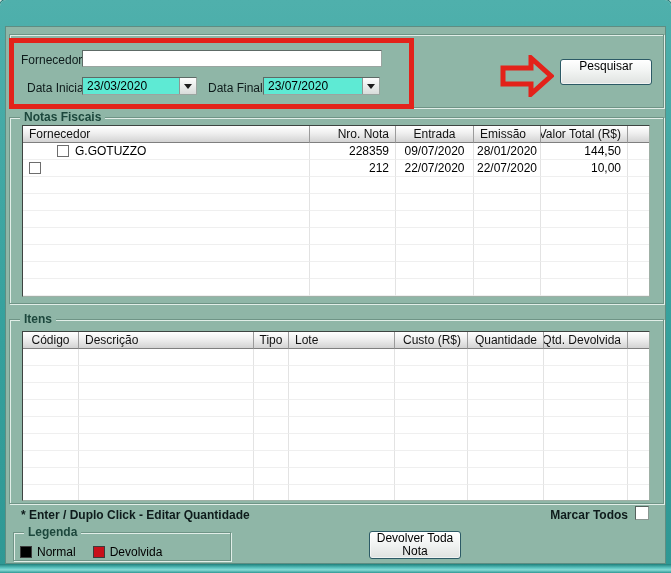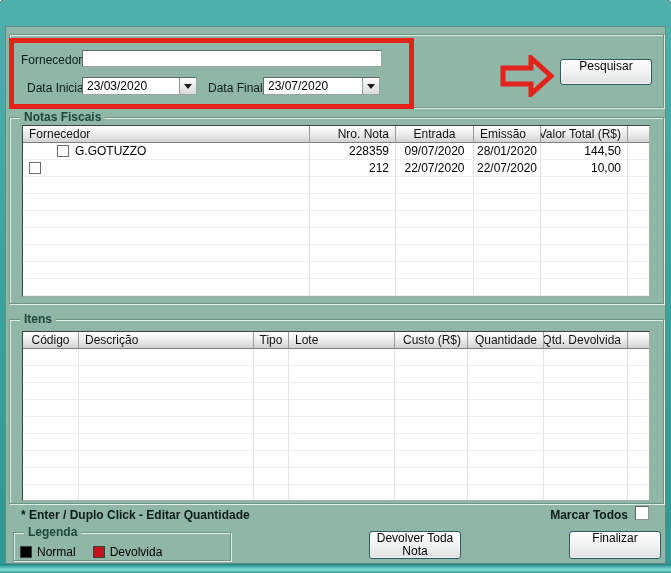--- a/index.html
+++ b/index.html
@@ -68,7 +68,7 @@
     font-family: "Liberation Sans", sans-serif; font-size: 12px; padding: 0 3px; color: #000;
   }
   .combo {
-    position: absolute; height: 18px; background: #ffffff;
+    position: absolute; height: 18px; background: #5eead4;
     border: 1px solid #9aa5a0; border-top-color: #5d6a66; border-left-color: #5d6a66;
     display: flex; align-items: center;
   }

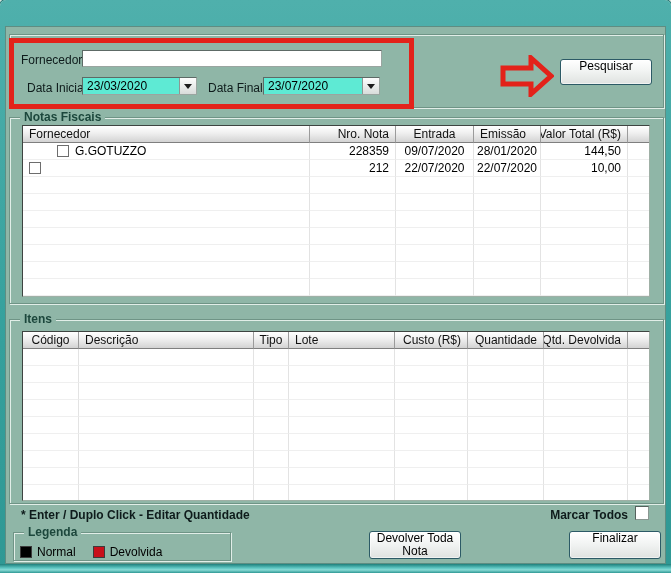--- a/index.html
+++ b/index.html
@@ -409,9 +409,6 @@
     <div class="btn" style="left:463px; top:504px; width:95px; height:28px;margin-top:39px;">
       <span>Devolver</span>
     </div>
-    <div class="btn" style="left:563px; top:504px; width:92px; height:28px;">
-      <span>Finalizar</span>
-    </div>
 
   </div>
   <div class="bottom-frame"></div>

